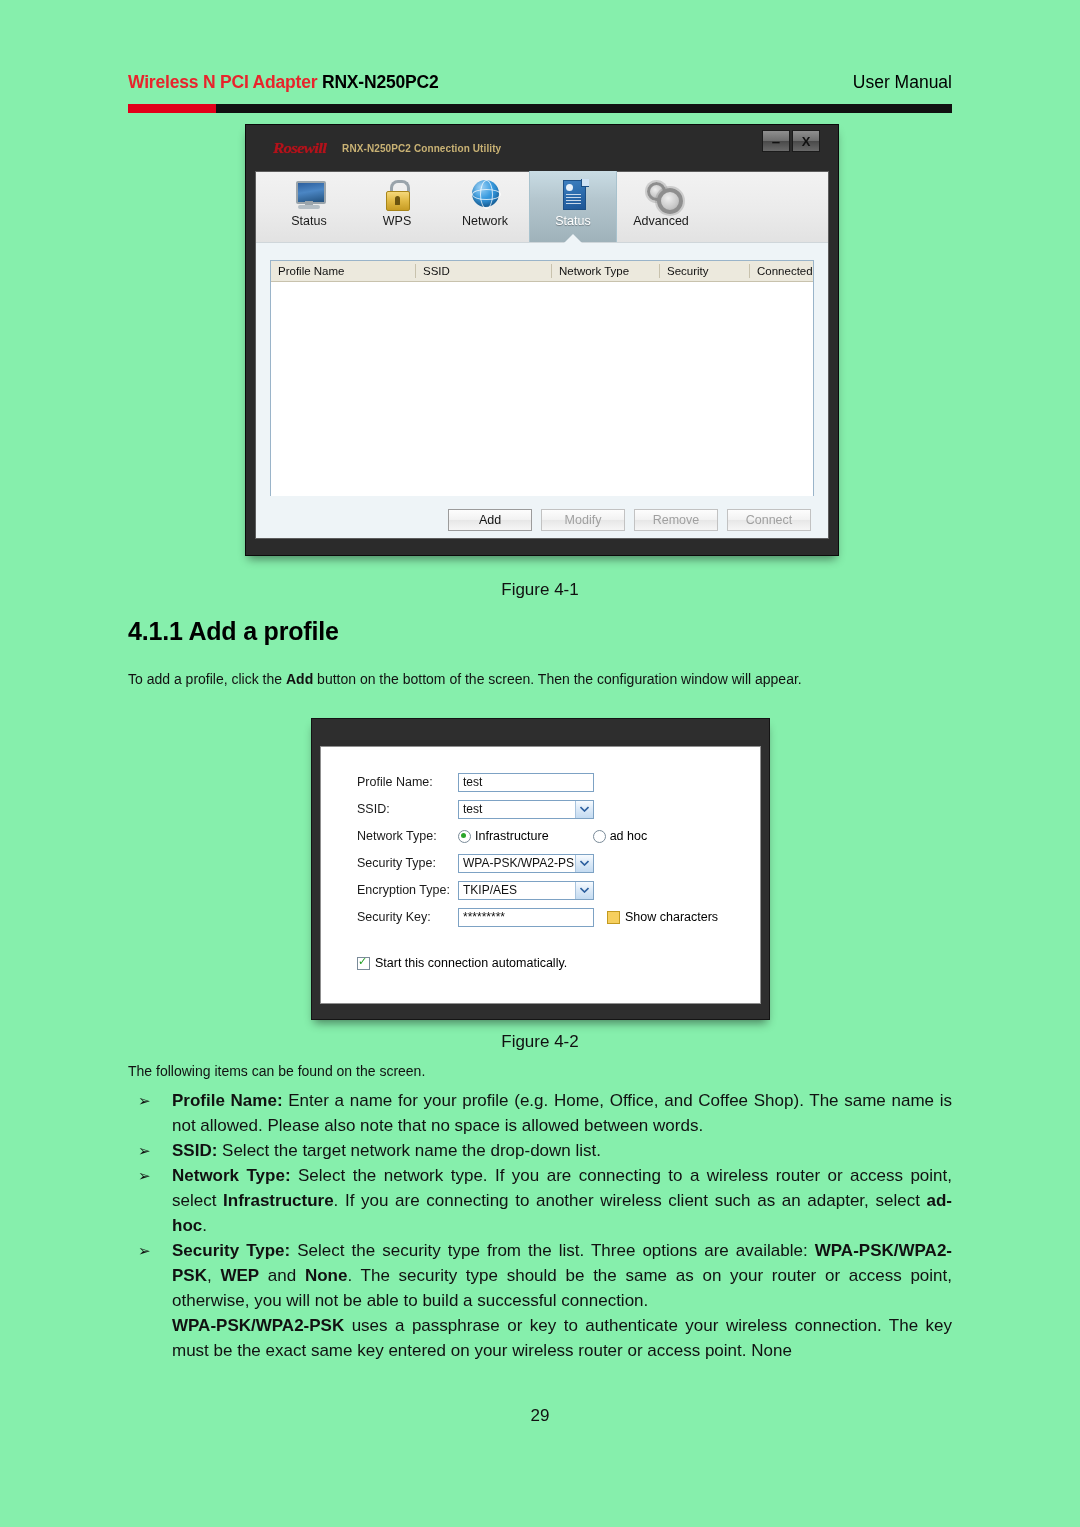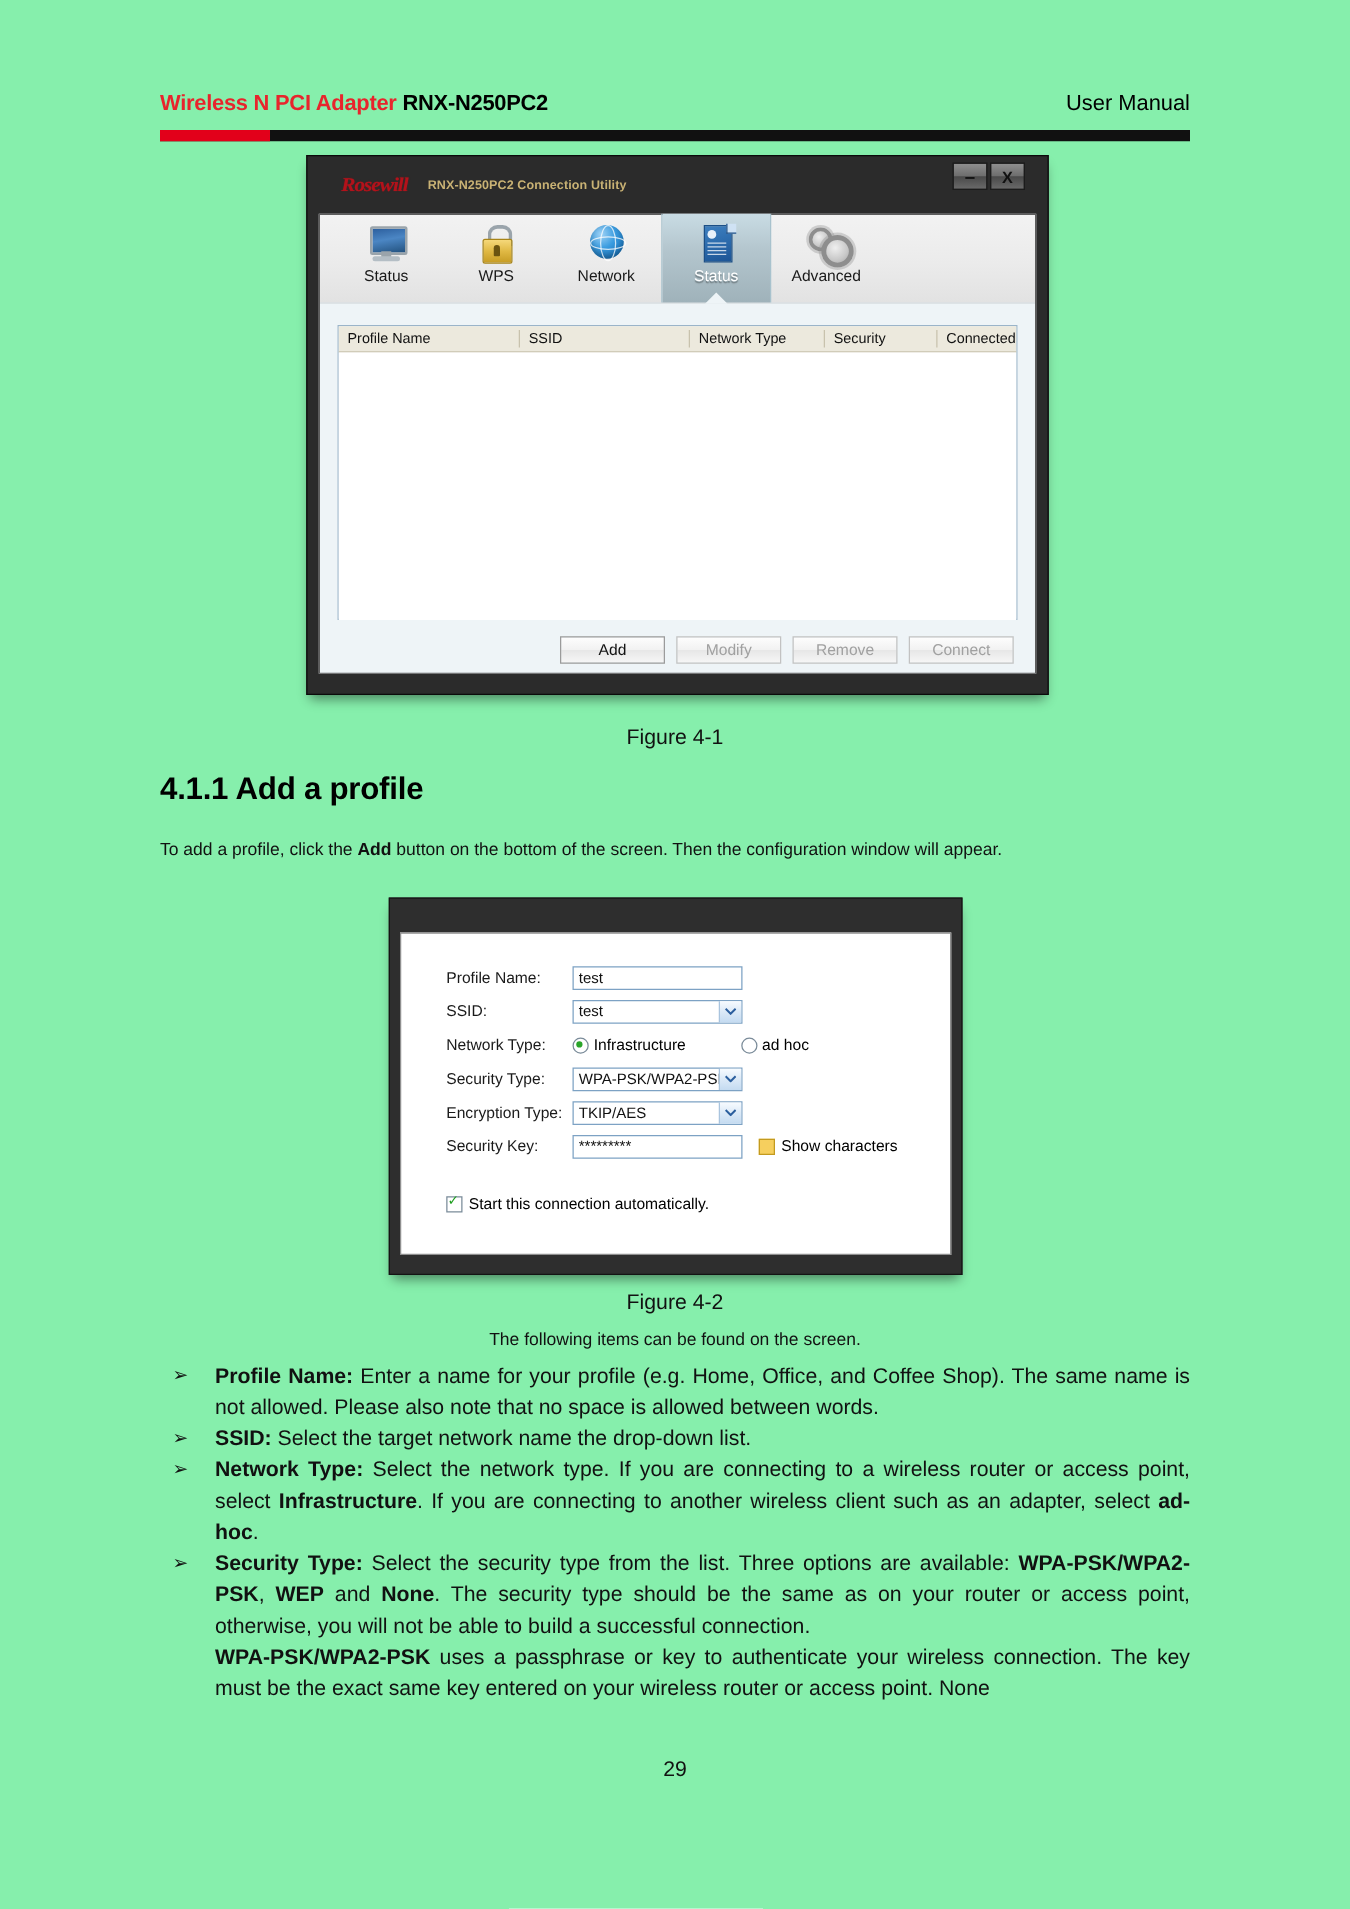--- a/index.html
+++ b/index.html
@@ -333,7 +333,7 @@
     text-align: justify;
   }
   #para1 { top: 667px; }
-  #para-intro { top: 1059px; text-align: center; }
+  #para-intro { top: 1059px; text-align: left; }
 
   b, .b { font-weight: bold; }
 

